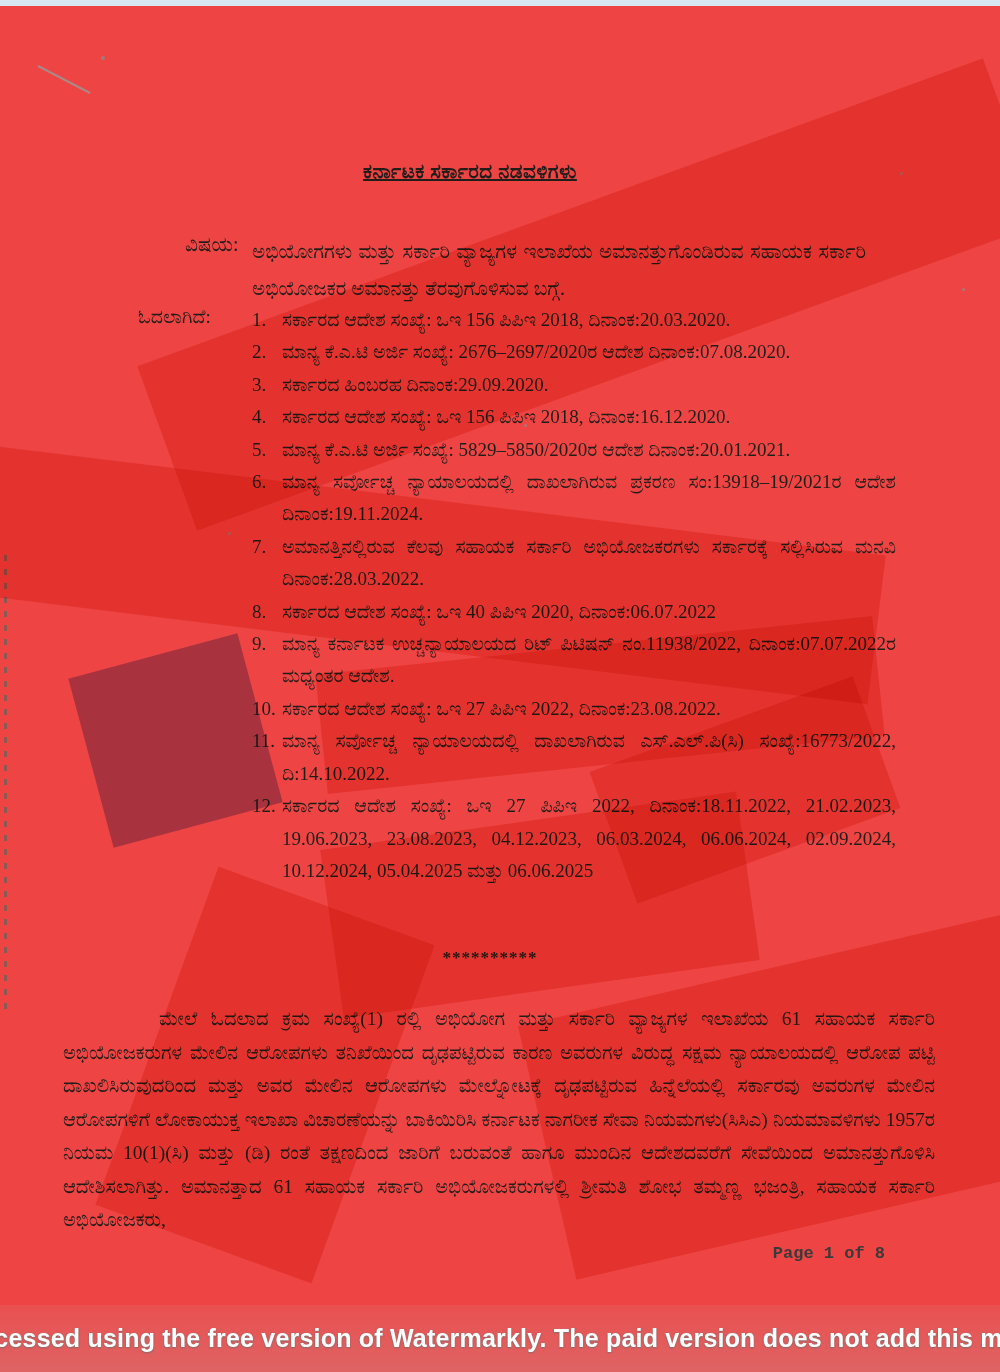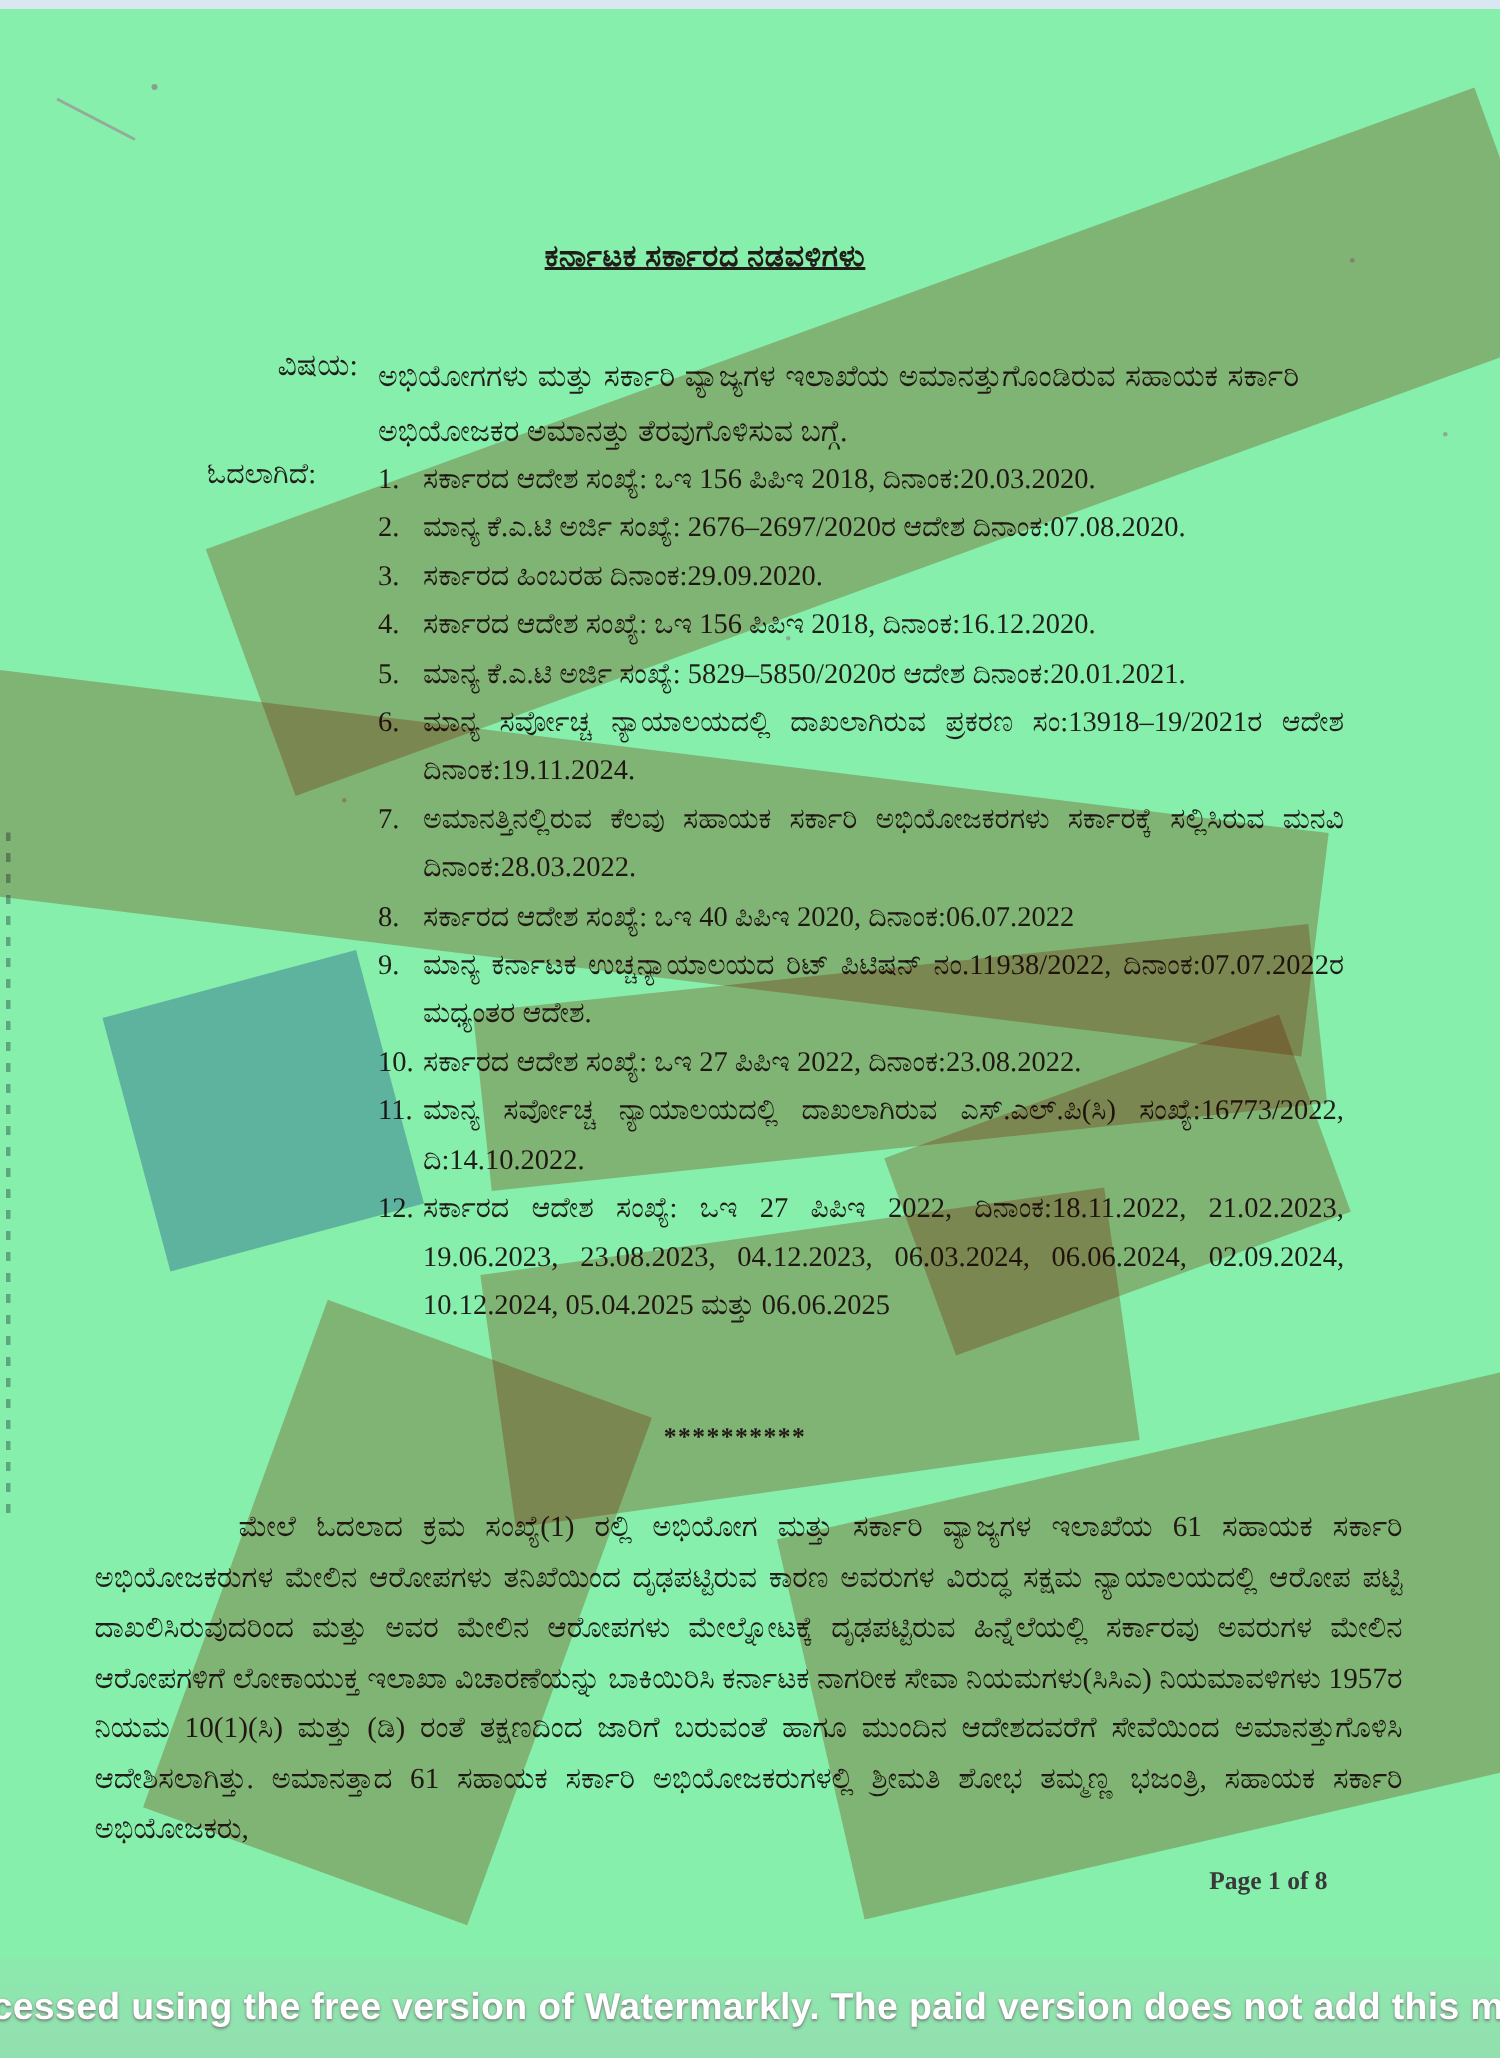--- a/index.html
+++ b/index.html
@@ -5,7 +5,7 @@
   html,body{margin:0;padding:0;background:#ffffff;}
   .page{
     position:relative;width:1000px;height:1372px;overflow:hidden;
-    background:#86efac;
+    background:#ef4444;
     font-family:"Liberation Serif","DejaVu Serif",serif;
     color:#211e1a;
   }

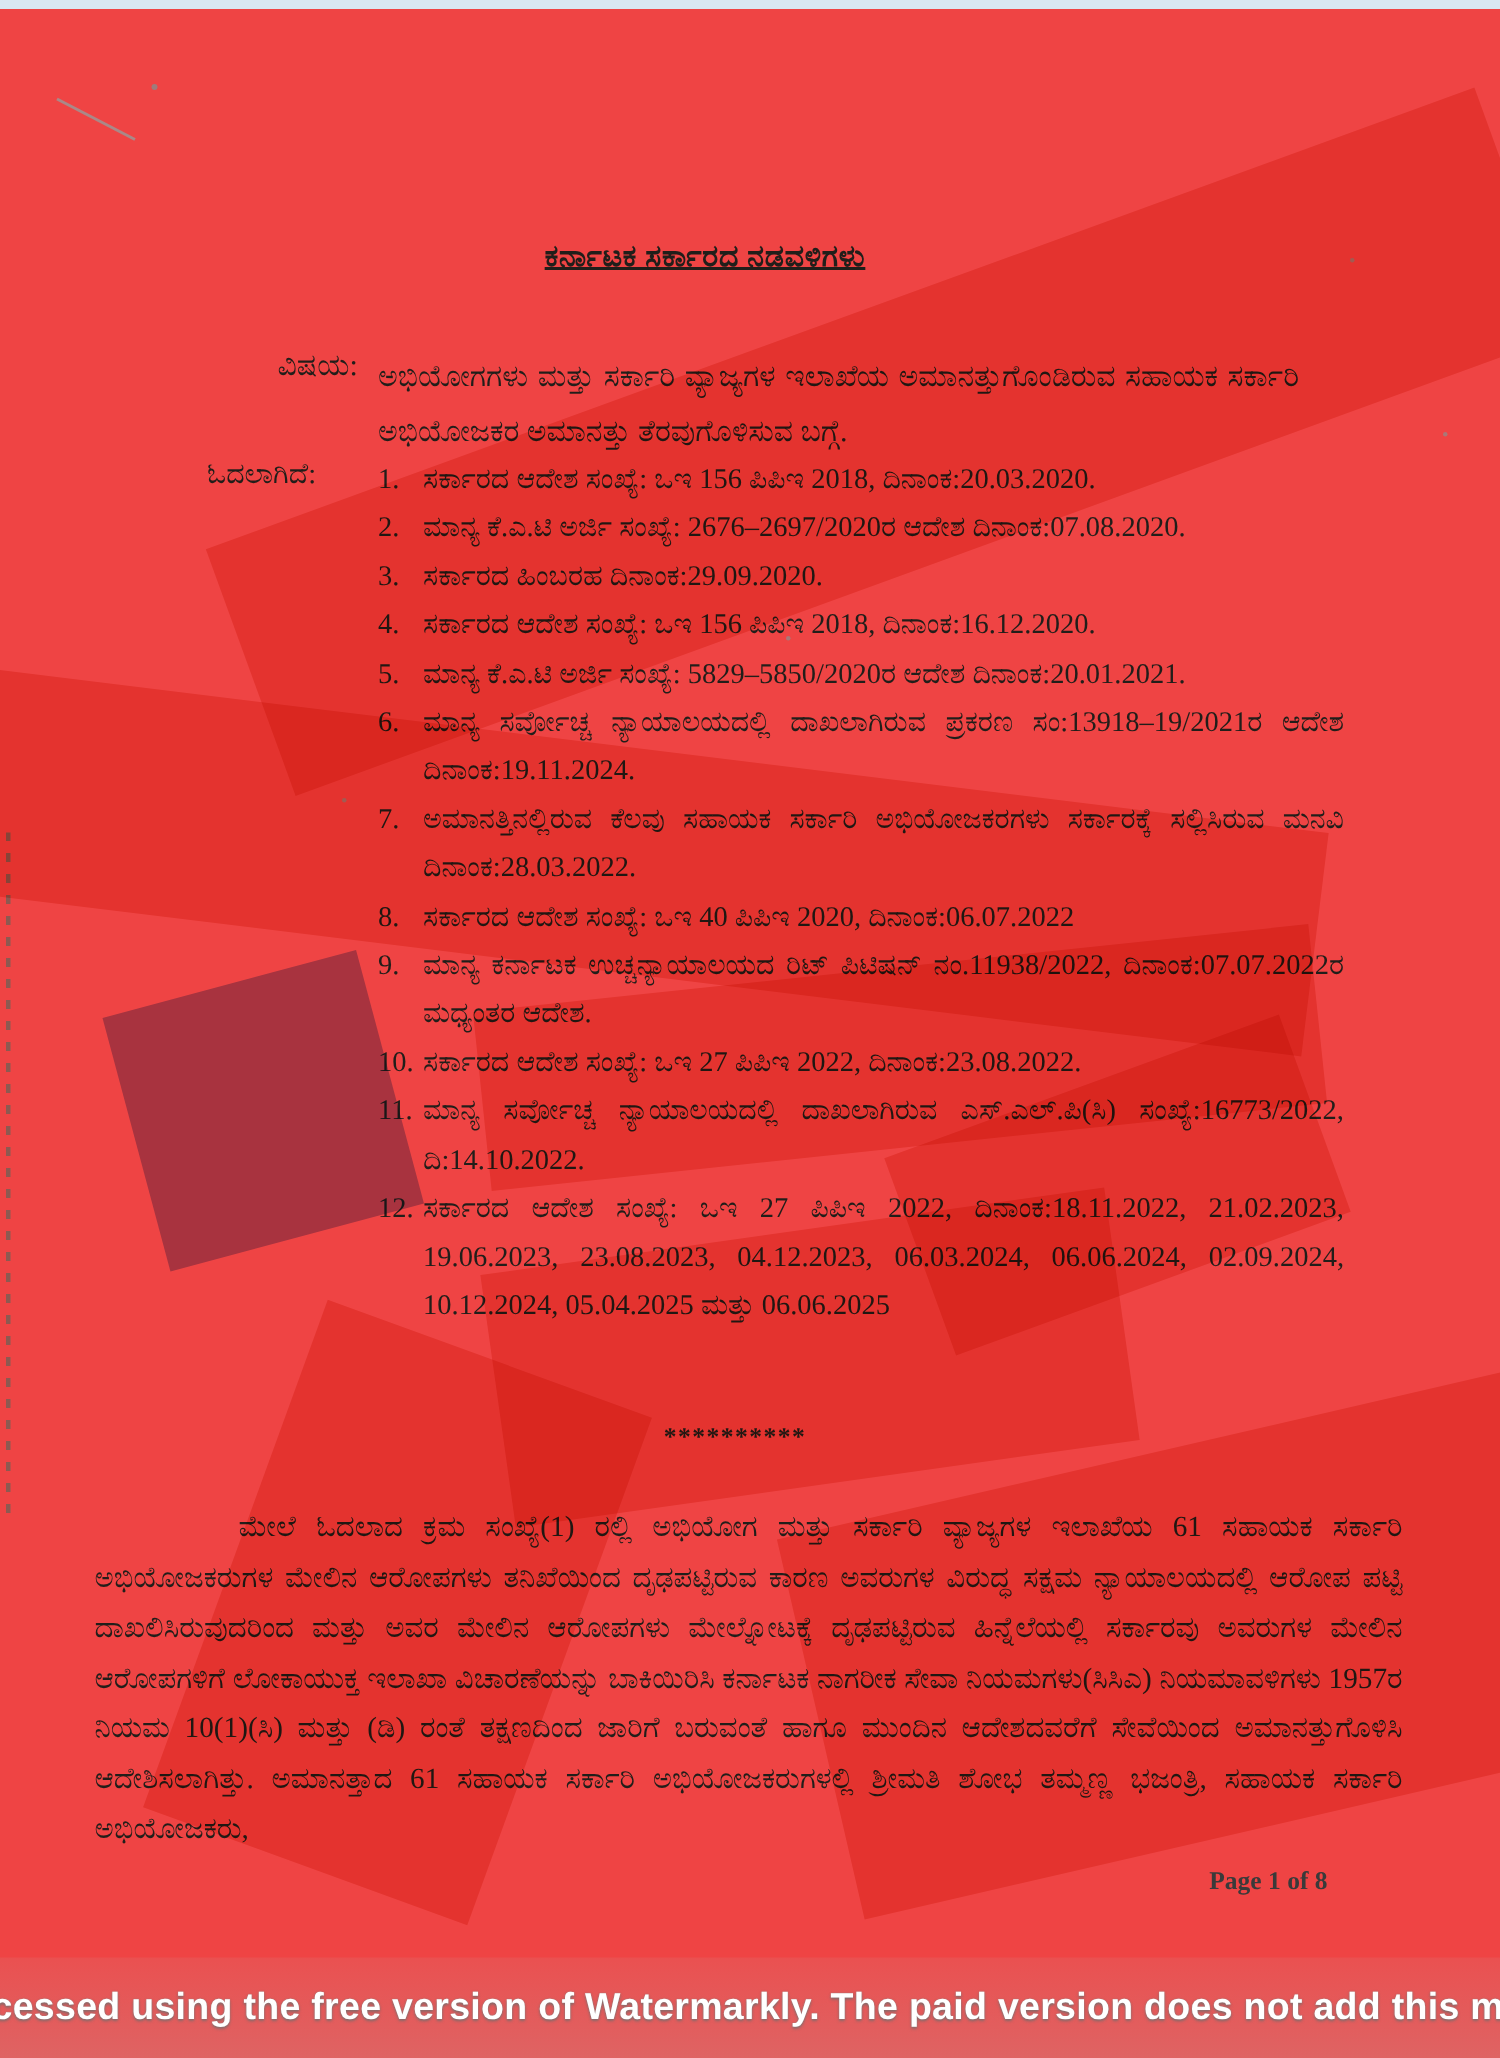--- a/index.html
+++ b/index.html
@@ -41,7 +41,7 @@
   }
   .page-number{position:absolute;left:725px;top:1244px;width:160px;text-align:right;
     font-size:17px;font-weight:bold;color:#3a3a3a;
-    font-family:Liberation Serif, serif;}
+    font-family:Liberation Mono, monospace;}
 
   
   .hl{position:absolute;mix-blend-mode:multiply;pointer-events:none;}

